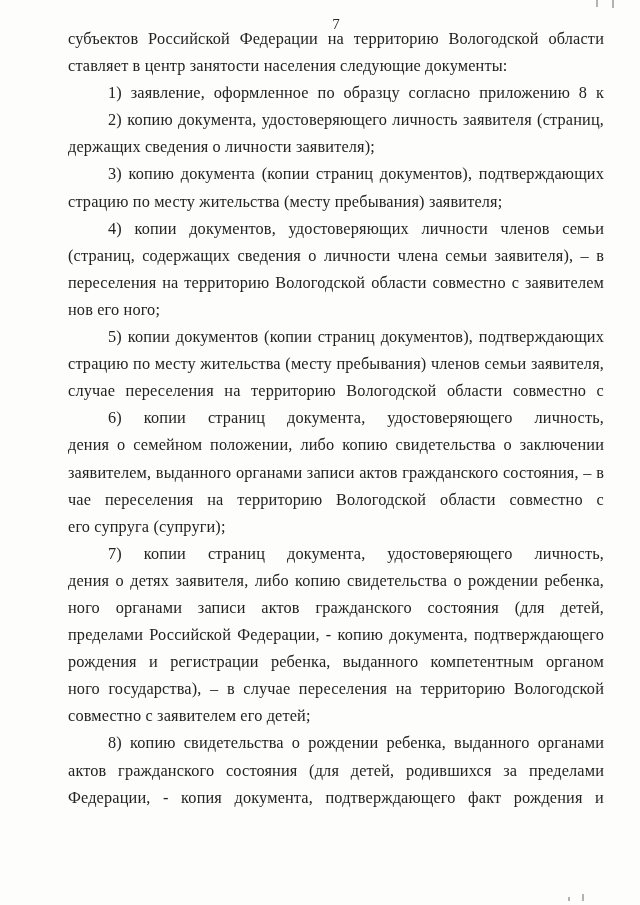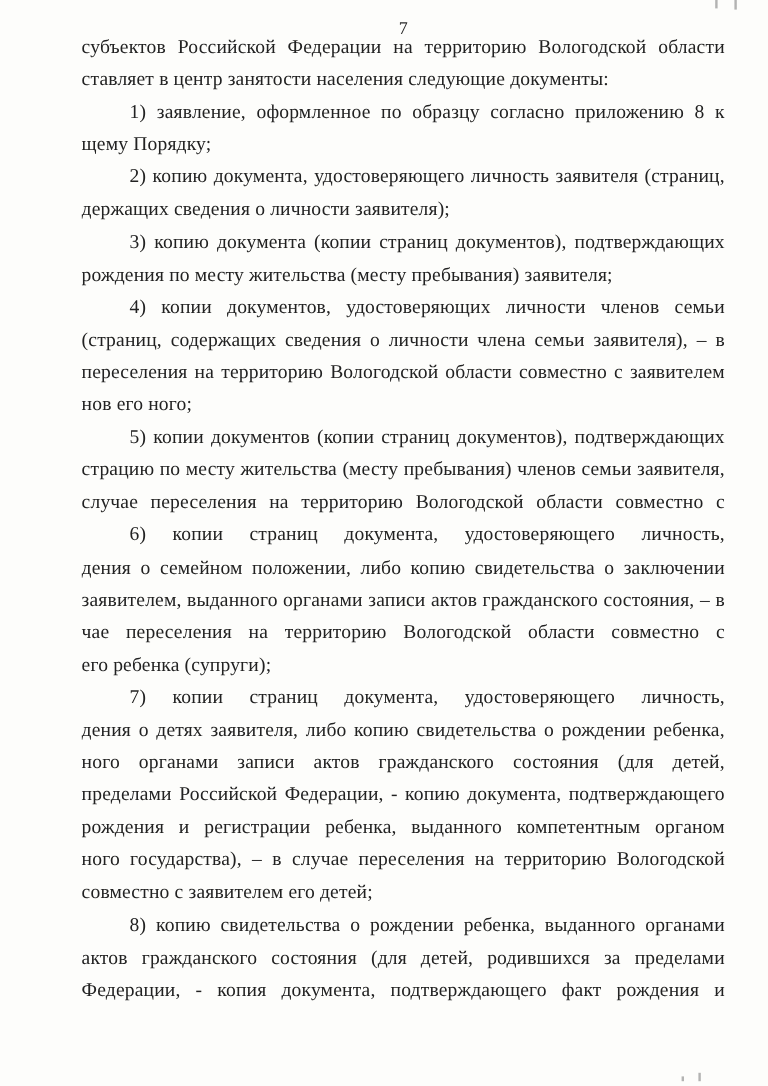--- a/index.html
+++ b/index.html
@@ -75,7 +75,6 @@
       </div>
       <div class="para">
         <div class="line indent">1) заявление, оформленное по образцу согласно приложению 8 к настоя-</div>
-        <div class="line no-just">щему Порядку;</div>
       </div>
       <div class="para">
         <div class="line indent">2) копию документа, удостоверяющего личность заявителя (страниц, со-</div>

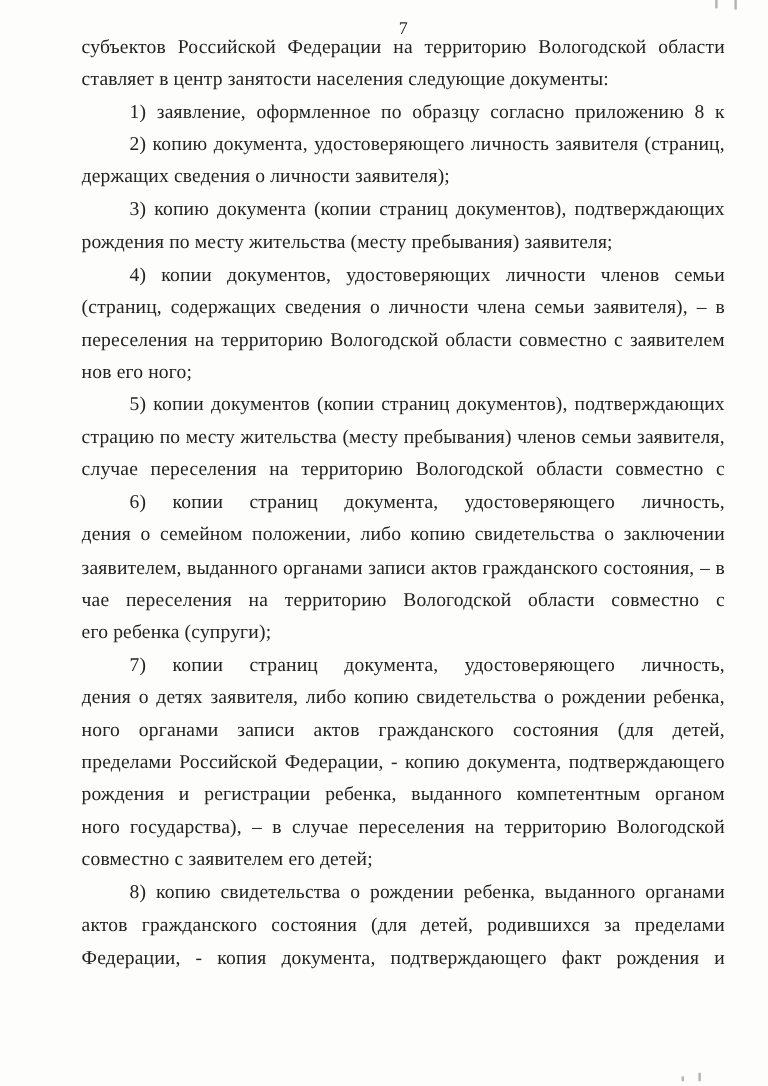--- a/index.html
+++ b/index.html
@@ -82,7 +82,7 @@
       </div>
       <div class="para">
         <div class="line indent">3) копию документа (копии страниц документов), подтверждающих реги-</div>
-        <div class="line no-just">рождения по месту жительства (месту пребывания) заявителя;</div>
+        <div class="line no-just">страцию по месту жительства (месту пребывания) заявителя;</div>
       </div>
       <div class="para">
         <div class="line indent">4) копии документов, удостоверяющих личности членов семьи заявителя</div>

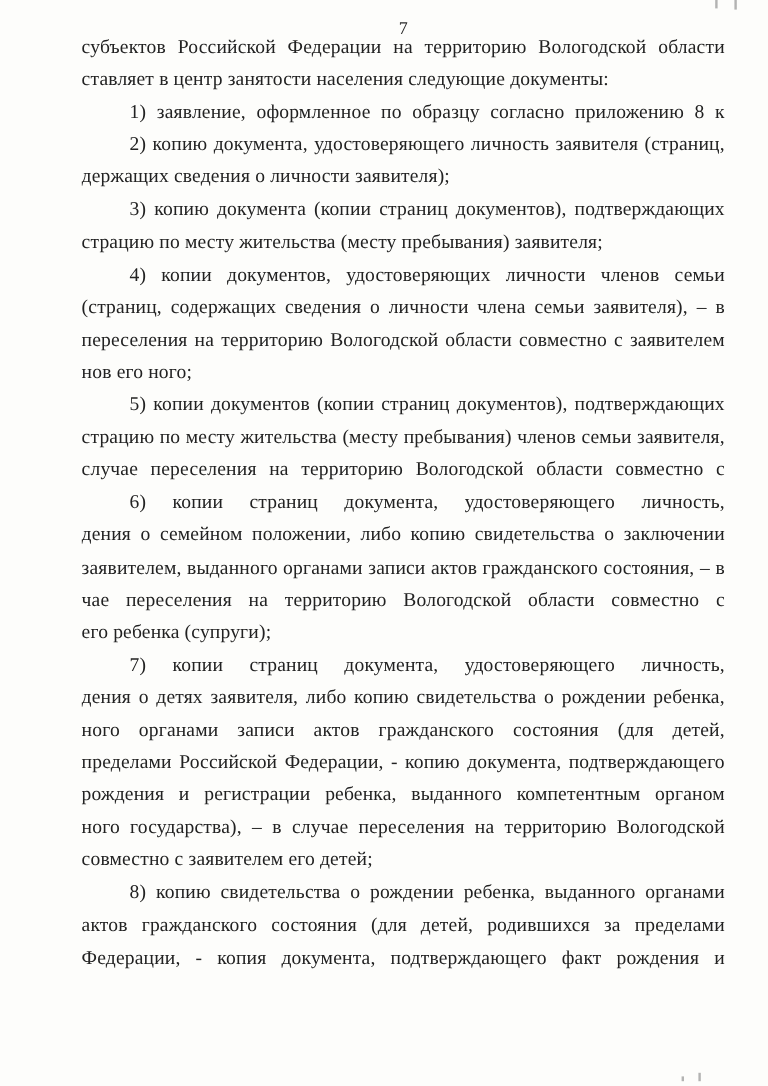--- a/index.html
+++ b/index.html
@@ -100,7 +100,7 @@
         <div class="line">дения о семейном положении, либо копию свидетельства о заключении брака</div>
         <div class="line">заявителем, выданного органами записи актов гражданского состояния, – в слу-</div>
         <div class="line">чае переселения на территорию Вологодской области совместно с заявителем</div>
-        <div class="line no-just">его ребенка (супруги);</div>
+        <div class="line no-just">его супруга (супруги);</div>
       </div>
       <div class="para">
         <div class="line indent">7) копии страниц документа, удостоверяющего личность, содержащих све-</div>

